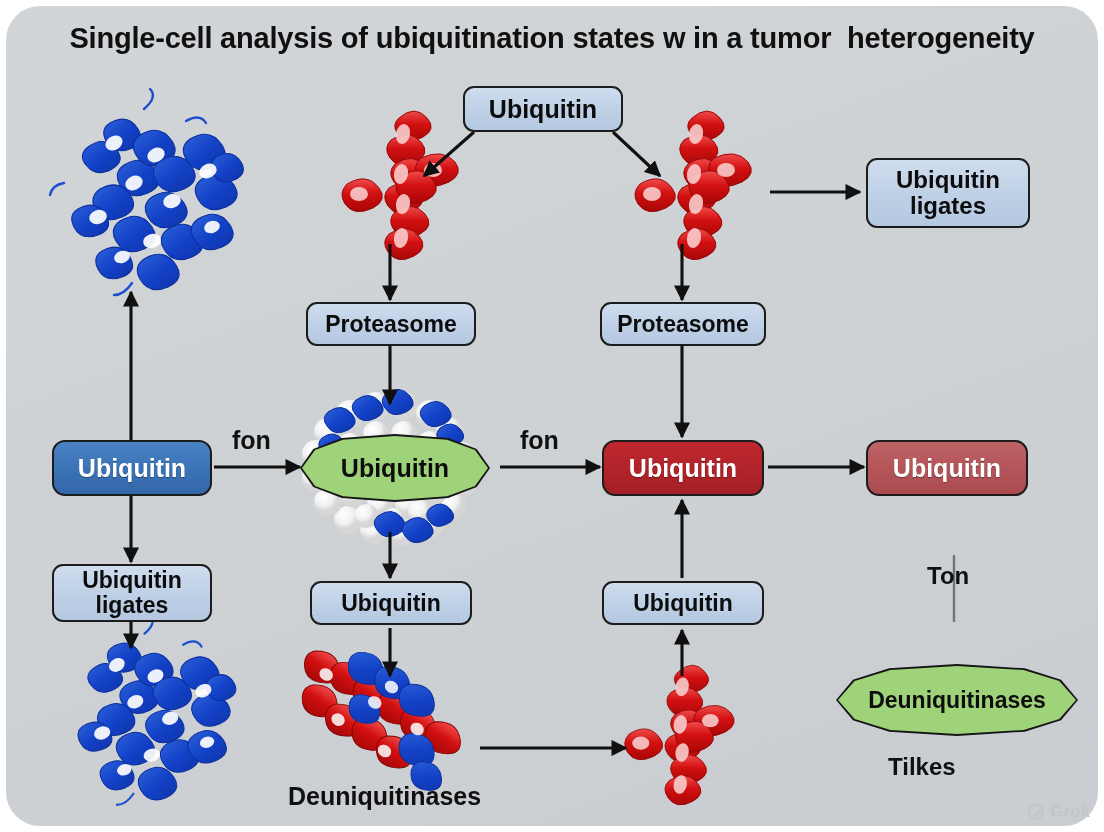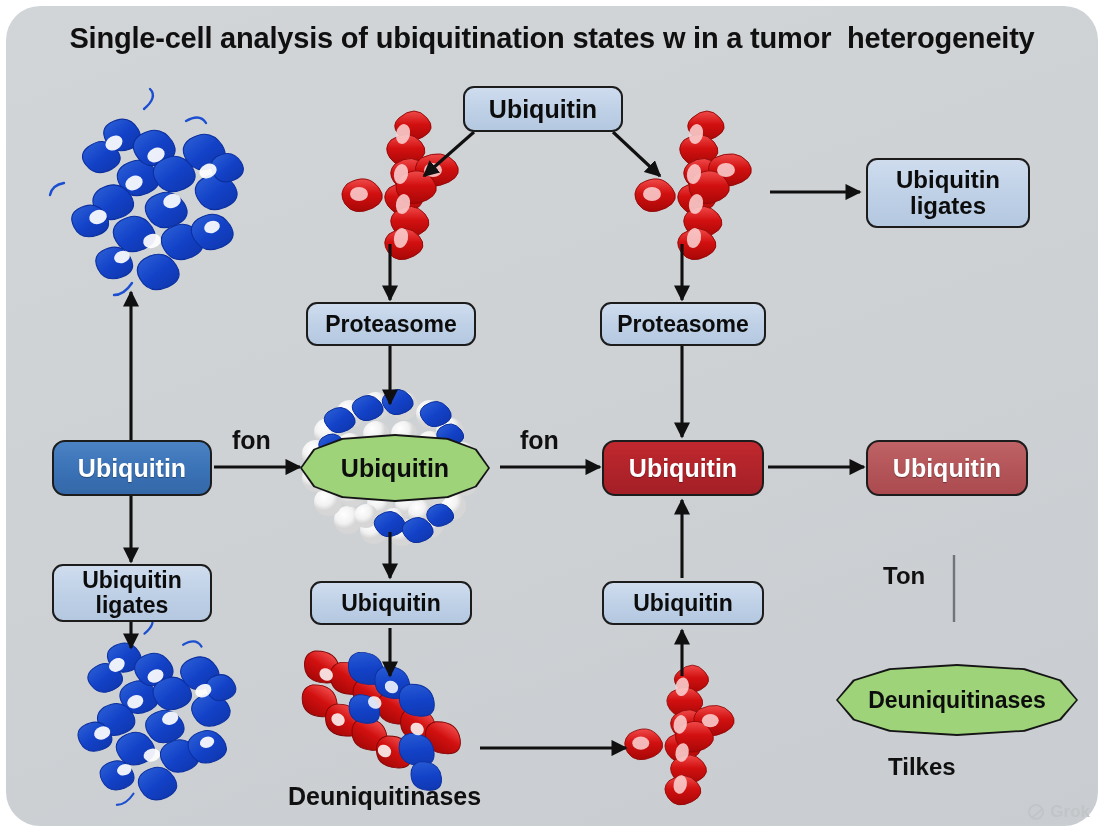--- a/index.html
+++ b/index.html
@@ -467,7 +467,7 @@
 
   <div class="tlabel" style="left:288px; top:782px; font-size:25px;">Deuniquitinases</div>
 
-  <div class="tlabel" style="left:883px; top:562px; font-size:24px;">Ton</div>
+  <div class="tlabel" style="left:927px; top:562px; font-size:24px;">Ton</div>
 
   <div class="tlabel" style="left:888px; top:753px; font-size:24px;">Tilkes</div>
 

